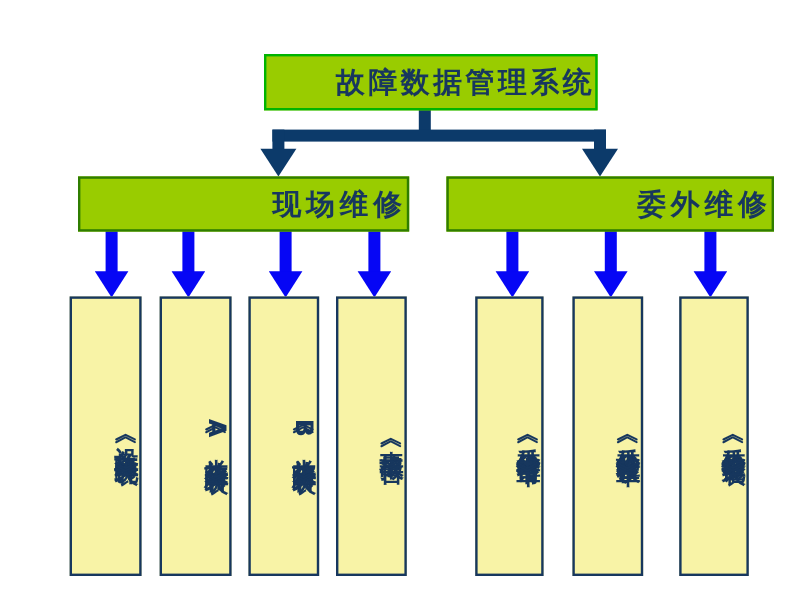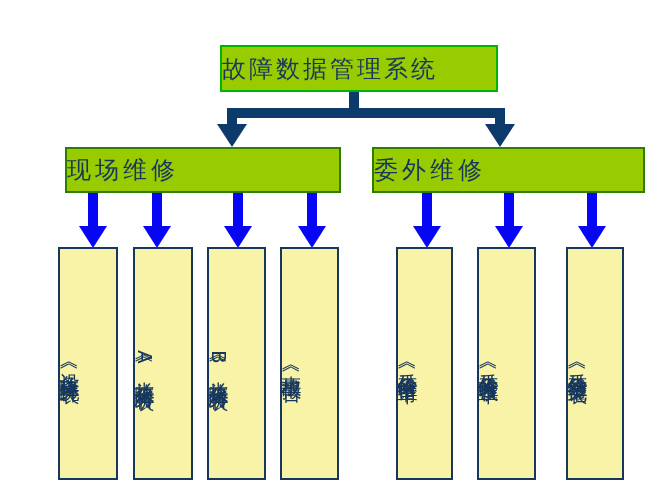--- a/index.html
+++ b/index.html
@@ -20,8 +20,8 @@
     box-sizing: border-box;
     display: flex;
     align-items: center;
-    justify-content: flex-start;
-    font-weight: normal;
+    justify-content: flex-end;
+    font-weight: bold;
     color: #17375E;
   }
   .root-node {

